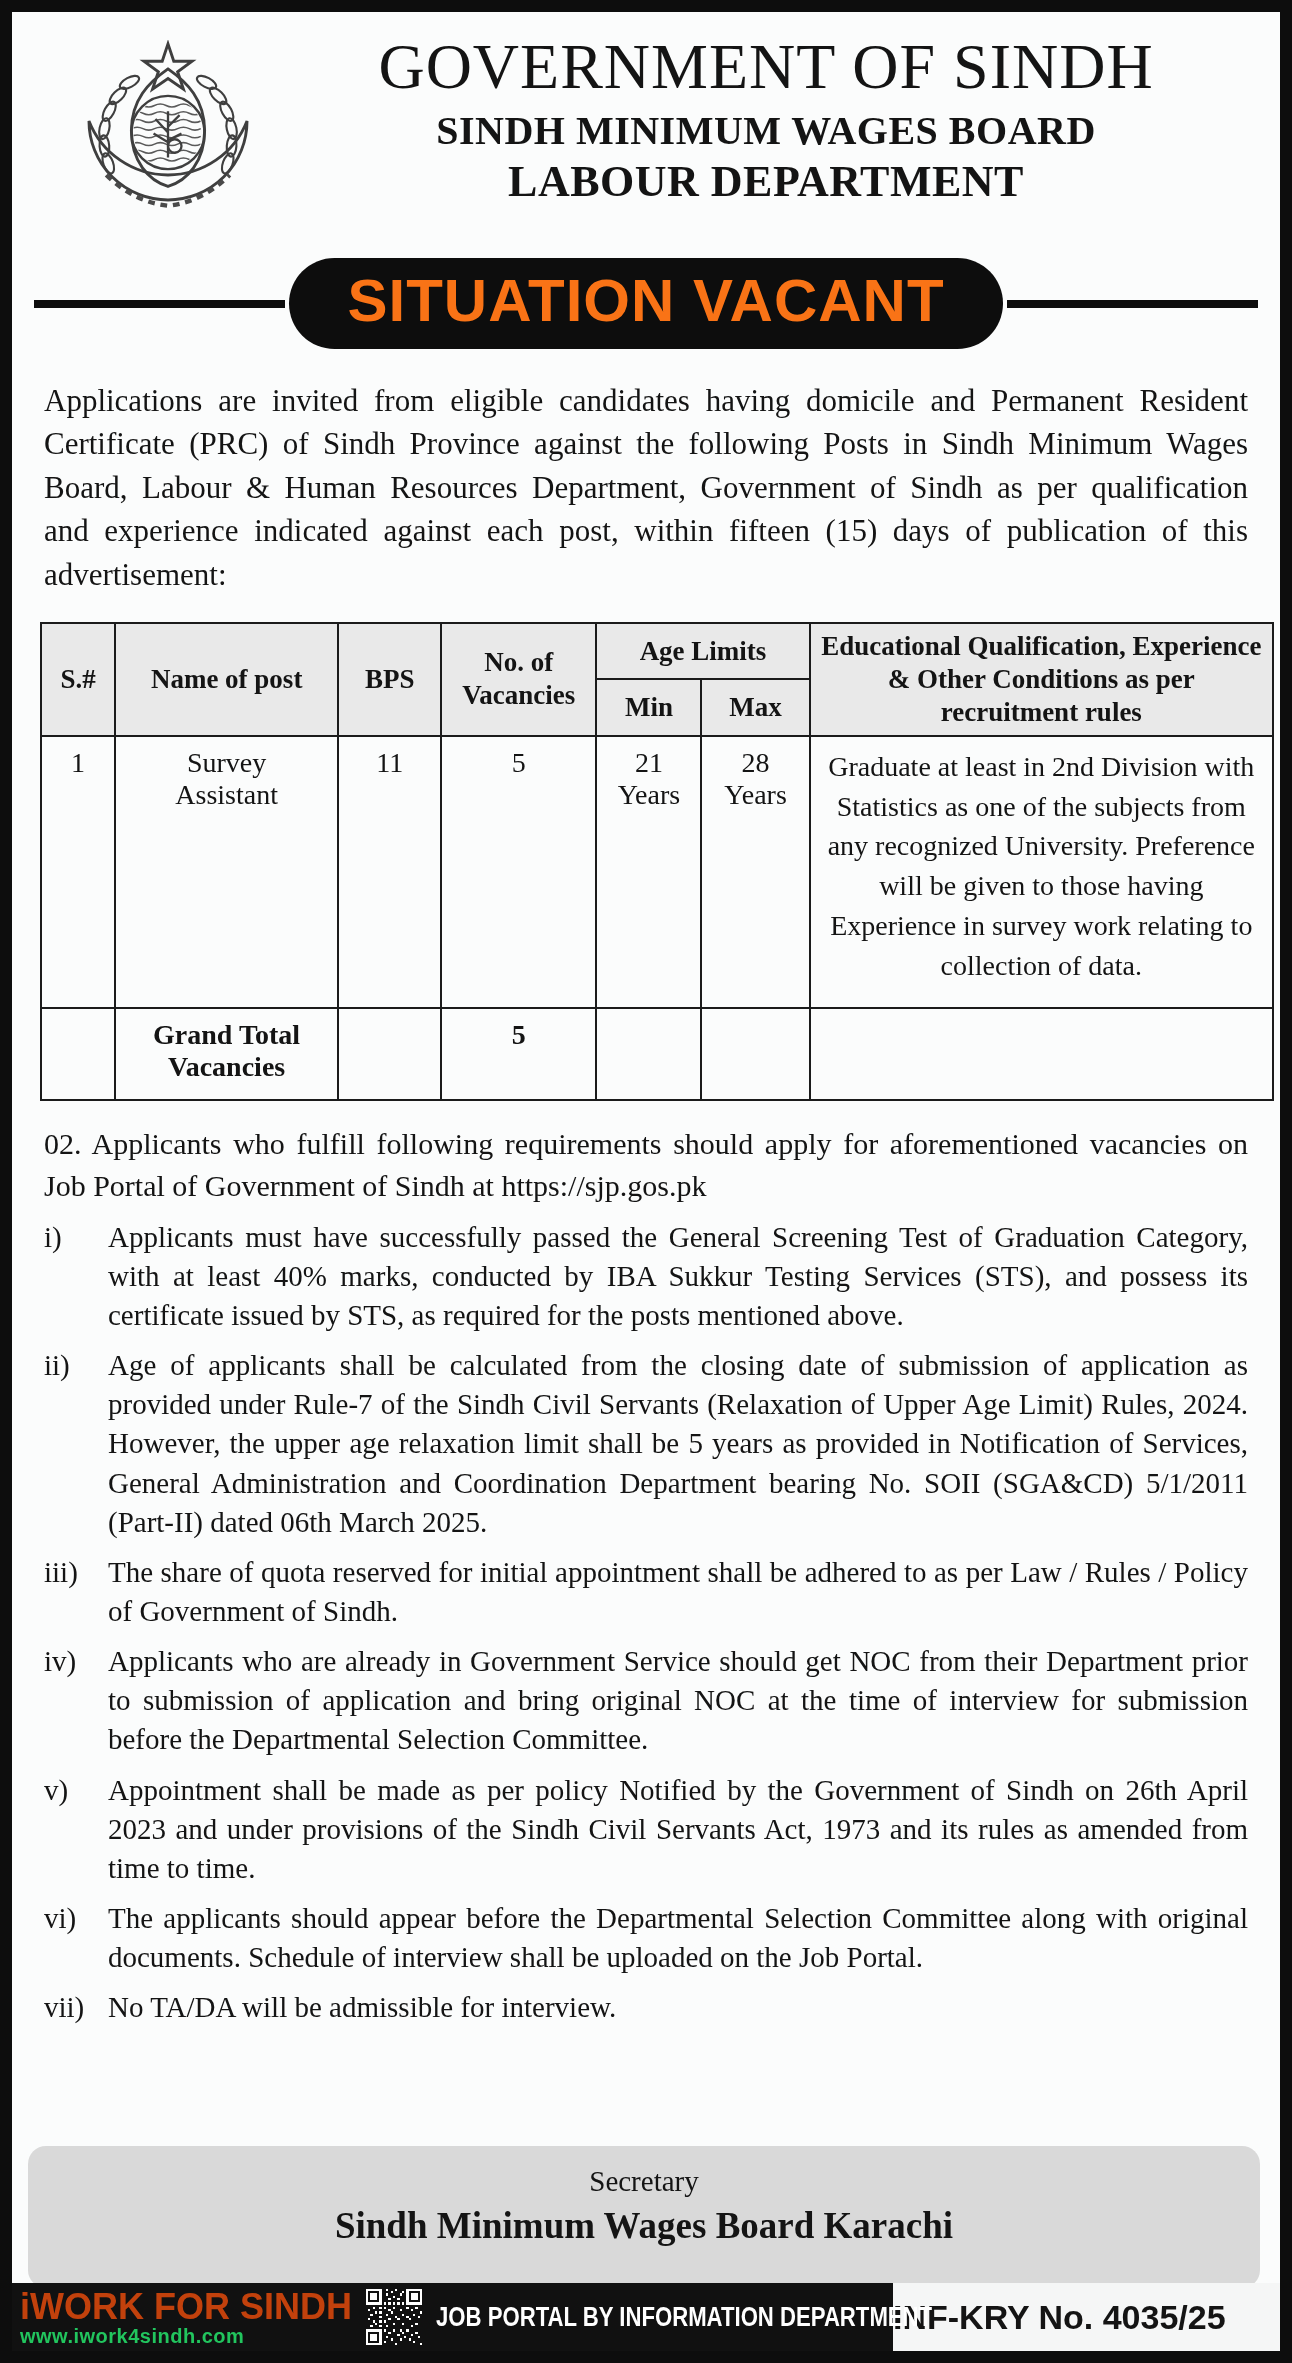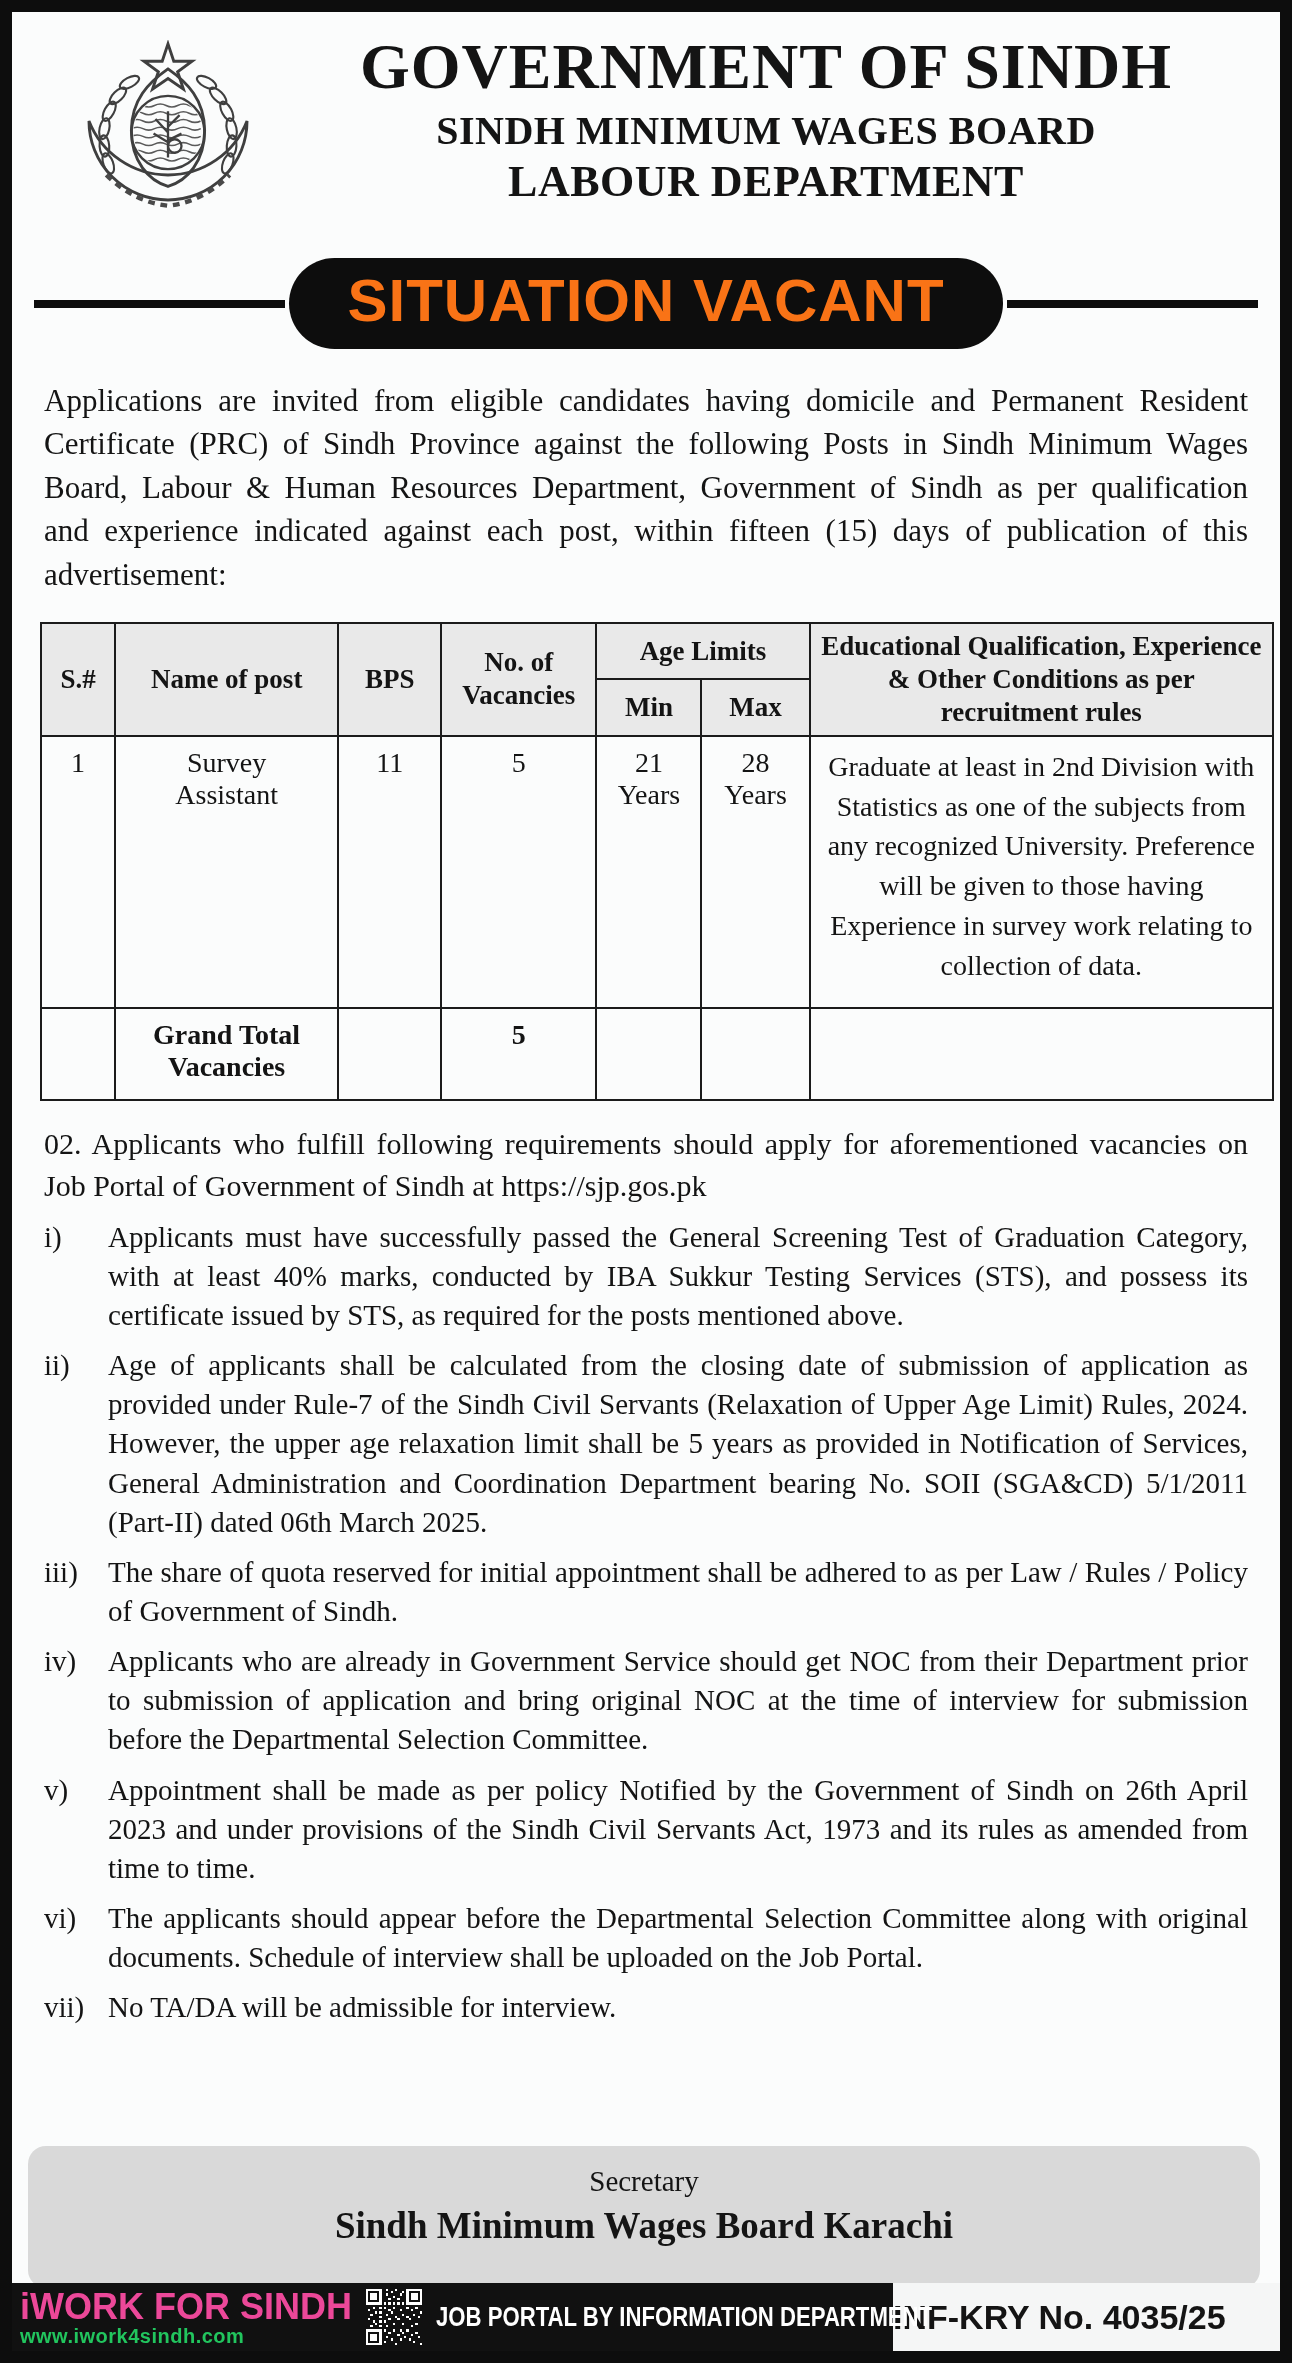--- a/index.html
+++ b/index.html
@@ -18,7 +18,7 @@
   .masthead{position:relative;height:216px;}
   .crest{position:absolute;left:58px;top:28px;width:196px;height:212px;}
   .titles{margin-left:240px;text-align:center;padding-top:22px;}
-  .t1{font-size:64px;font-weight:bold;letter-spacing:1px;line-height:1.02;}
+  .t1{font-size:64px;font-weight:normal;letter-spacing:1px;line-height:1.02;}
   .t2{font-size:40px;font-weight:bold;letter-spacing:.5px;margin-top:12px;line-height:1.02;}
   .t3{font-size:44px;font-weight:bold;letter-spacing:.5px;margin-top:8px;line-height:1.02;}
   

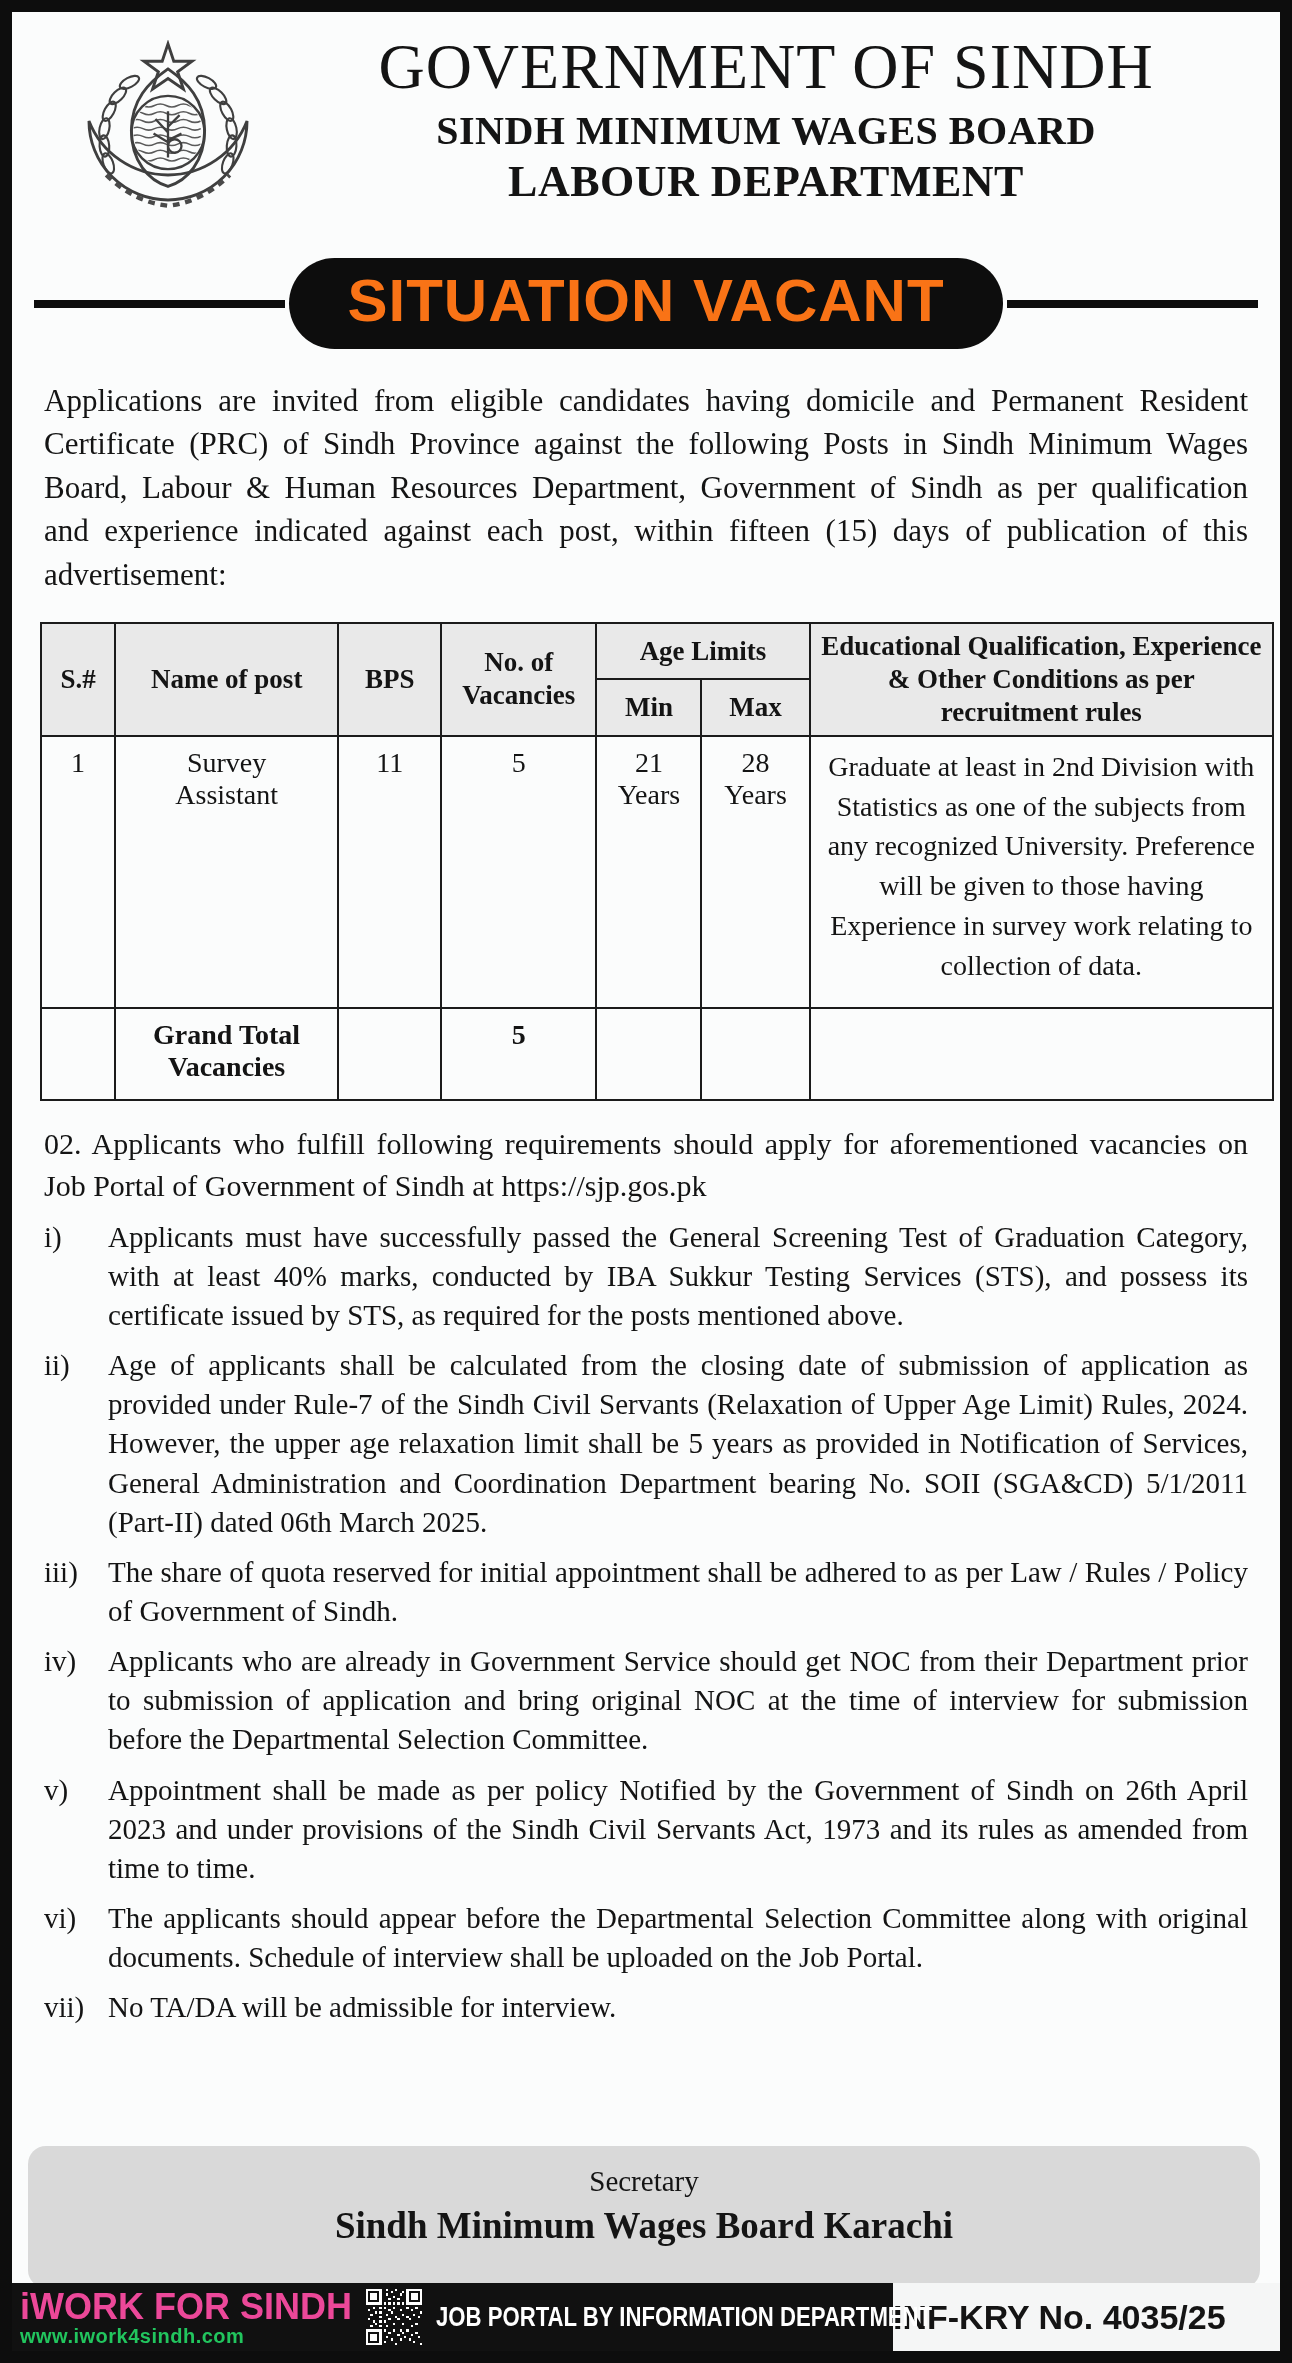--- a/index.html
+++ b/index.html
@@ -62,7 +62,7 @@
   .footer{position:absolute;left:0;right:0;bottom:0;height:68px;display:flex;font-family:"Liberation Sans", sans-serif;}
   .footer-left{width:881px;background:#111;display:flex;align-items:center;padding-left:8px;box-sizing:border-box;}
   .brand-block{line-height:1;}
-  .brand{color:#ec4899;font-size:36px;font-weight:bold;letter-spacing:0px;white-space:nowrap;}
+  .brand{color:#c2410c;font-size:36px;font-weight:bold;letter-spacing:0px;white-space:nowrap;}
   .site{color:#22c55e;font-size:20px;font-weight:bold;margin-top:1px;letter-spacing:.5px;}
   .qr{width:56px;height:56px;margin-left:14px;flex:none;}
   .portal{color:#fff;font-size:27px;font-weight:bold;white-space:nowrap;transform:scaleX(.82);transform-origin:left center;margin-left:14px;letter-spacing:0;}

